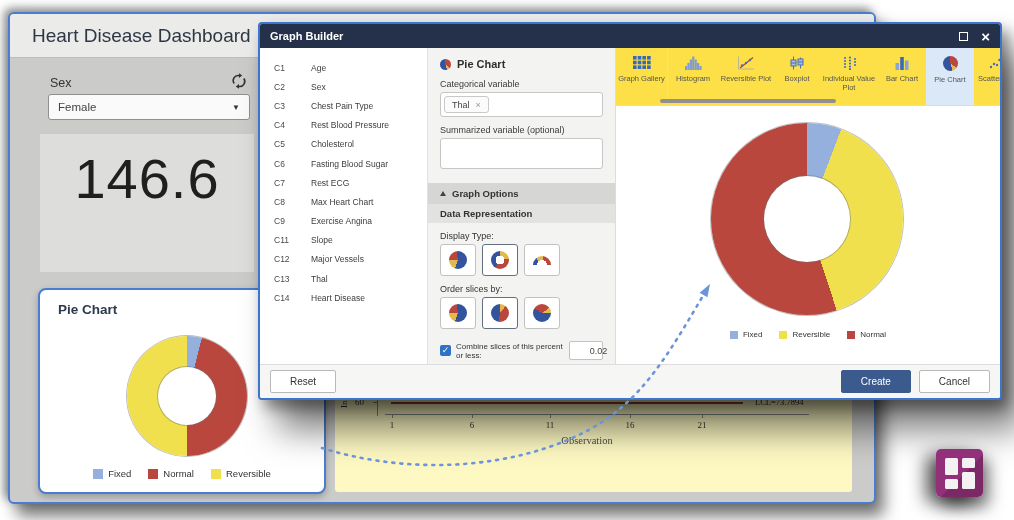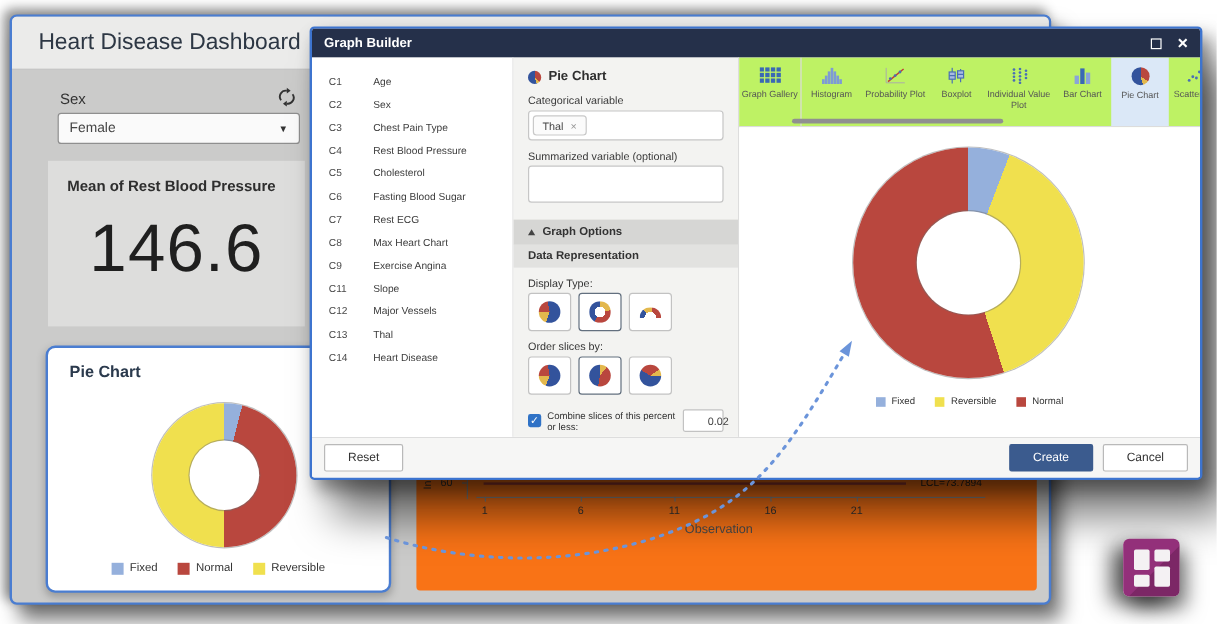--- a/index.html
+++ b/index.html
@@ -117,7 +117,7 @@
   .combine-input { width:34px; height:19px; border:1px solid #c2c2c2; border-radius:2px; background:#fff;
     font-size:9px; color:#444; display:flex; align-items:center; justify-content:center;padding-left:25px; }
   .right-pane { flex:1; display:flex; flex-direction:column; min-width:0; }
-  .gallery { height:58px; display:flex; border-bottom:1px solid #dcdcdc; position:relative; overflow:hidden; background:#bef264; }
+  .gallery { height:58px; display:flex; border-bottom:1px solid #dcdcdc; position:relative; overflow:hidden; background:#fde047; }
   .g-item { display:flex; flex-direction:column; align-items:center; padding-top:8px; gap:4px;
     font-size:7.5px; color:#555; text-align:center; line-height:1.2; flex:none; cursor:pointer; }
   .g-item.selected { background:#dbe8f7; }

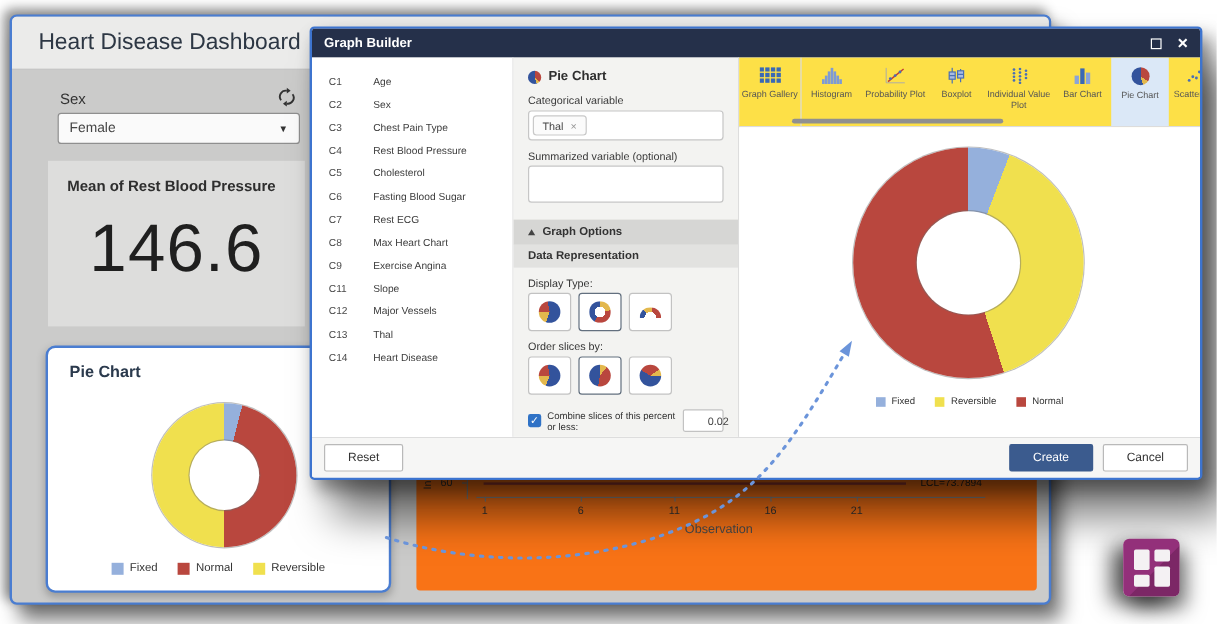--- a/index.html
+++ b/index.html
@@ -387,7 +387,7 @@
                 <circle cx="9" cy="7" r="1.2" fill="#4a6fb5"></circle>
                 <circle cx="13" cy="4" r="1.2" fill="#4a6fb5"></circle>
             </svg>
-            <span>Probability Plot</span>
+            <span>Reversible Plot</span>
           </div>
           <div class="g-item" style="width:46px;">
             <svg width="16" height="14" viewBox="0 0 16 14">

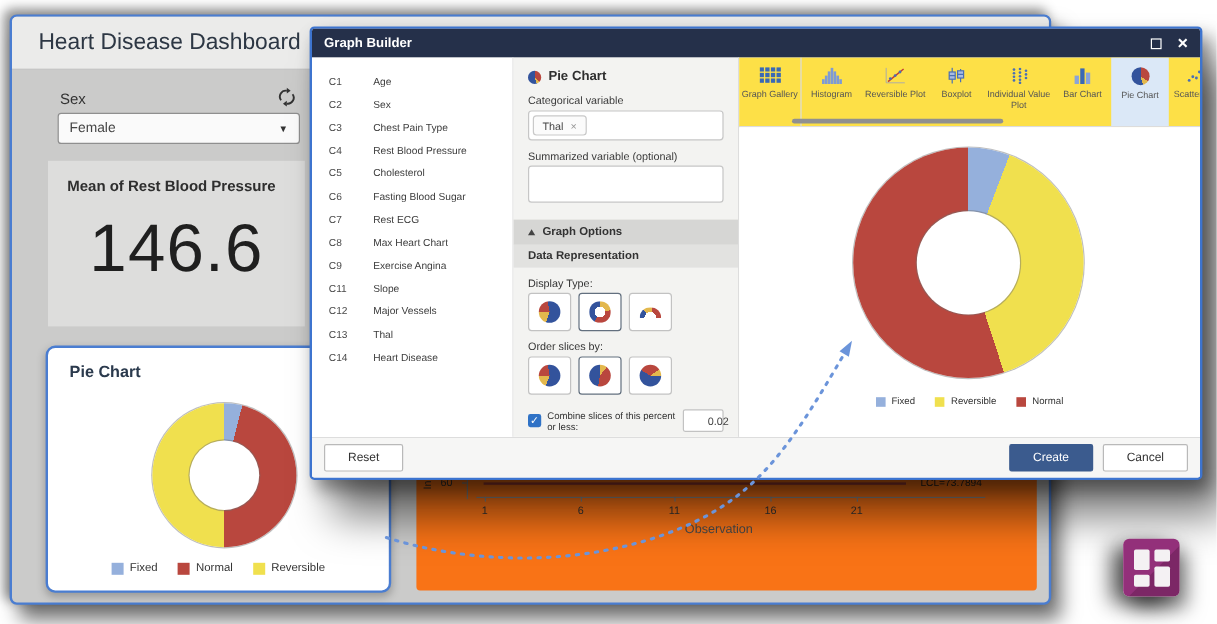--- a/index.html
+++ b/index.html
@@ -173,7 +173,6 @@
     </div>
 
     <div class="metric-card">
-      <div class="metric-label">Mean of Rest Blood Pressure</div>
       <div class="metric-value">146.6</div>
     </div>
 

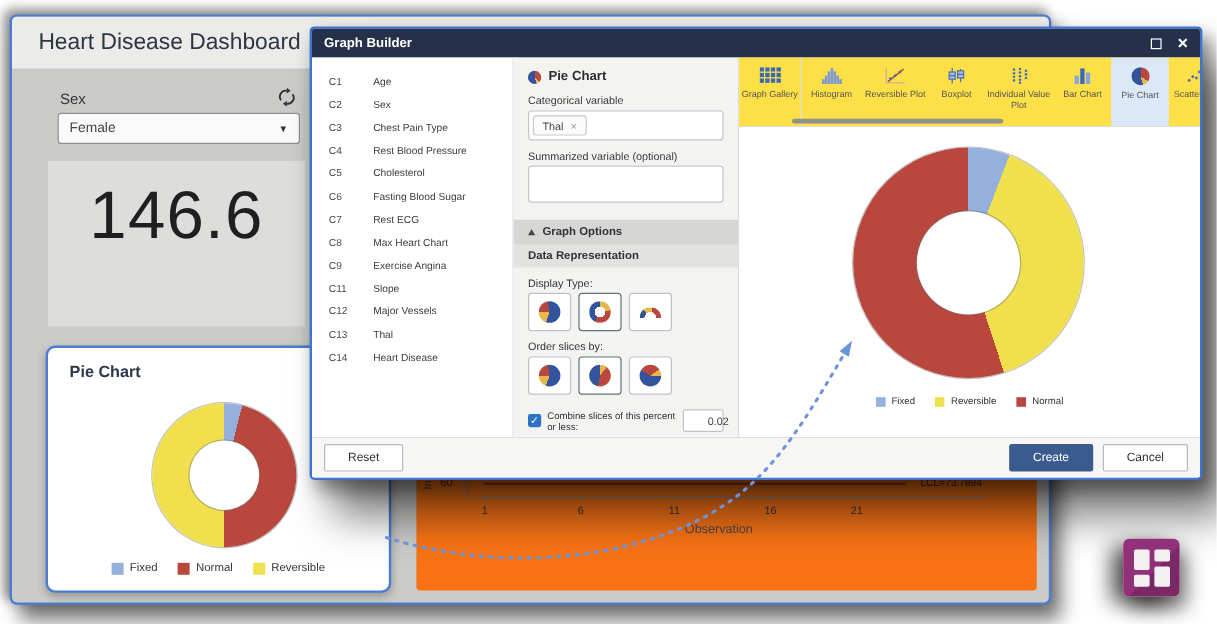--- a/index.html
+++ b/index.html
@@ -48,7 +48,7 @@
   .swatch { width:10px; height:10px; display:inline-block; }
   .pie-card .legend-row { bottom:13px; }
   
-  .control-card { position:absolute; left:337px; top:316px; width:517px; height:162px; background:#f97316; border-radius:3px; z-index:1; }
+  .control-card { position:absolute; left:325px; top:316px; width:517px; height:162px; background:#fef9c3; border-radius:3px; z-index:1;font-family:Liberation Serif, serif; }
   .cc-ylabel {
     position:absolute; left:4px; top:-14px; height:92px;
     writing-mode:vertical-rl; transform:rotate(180deg);

